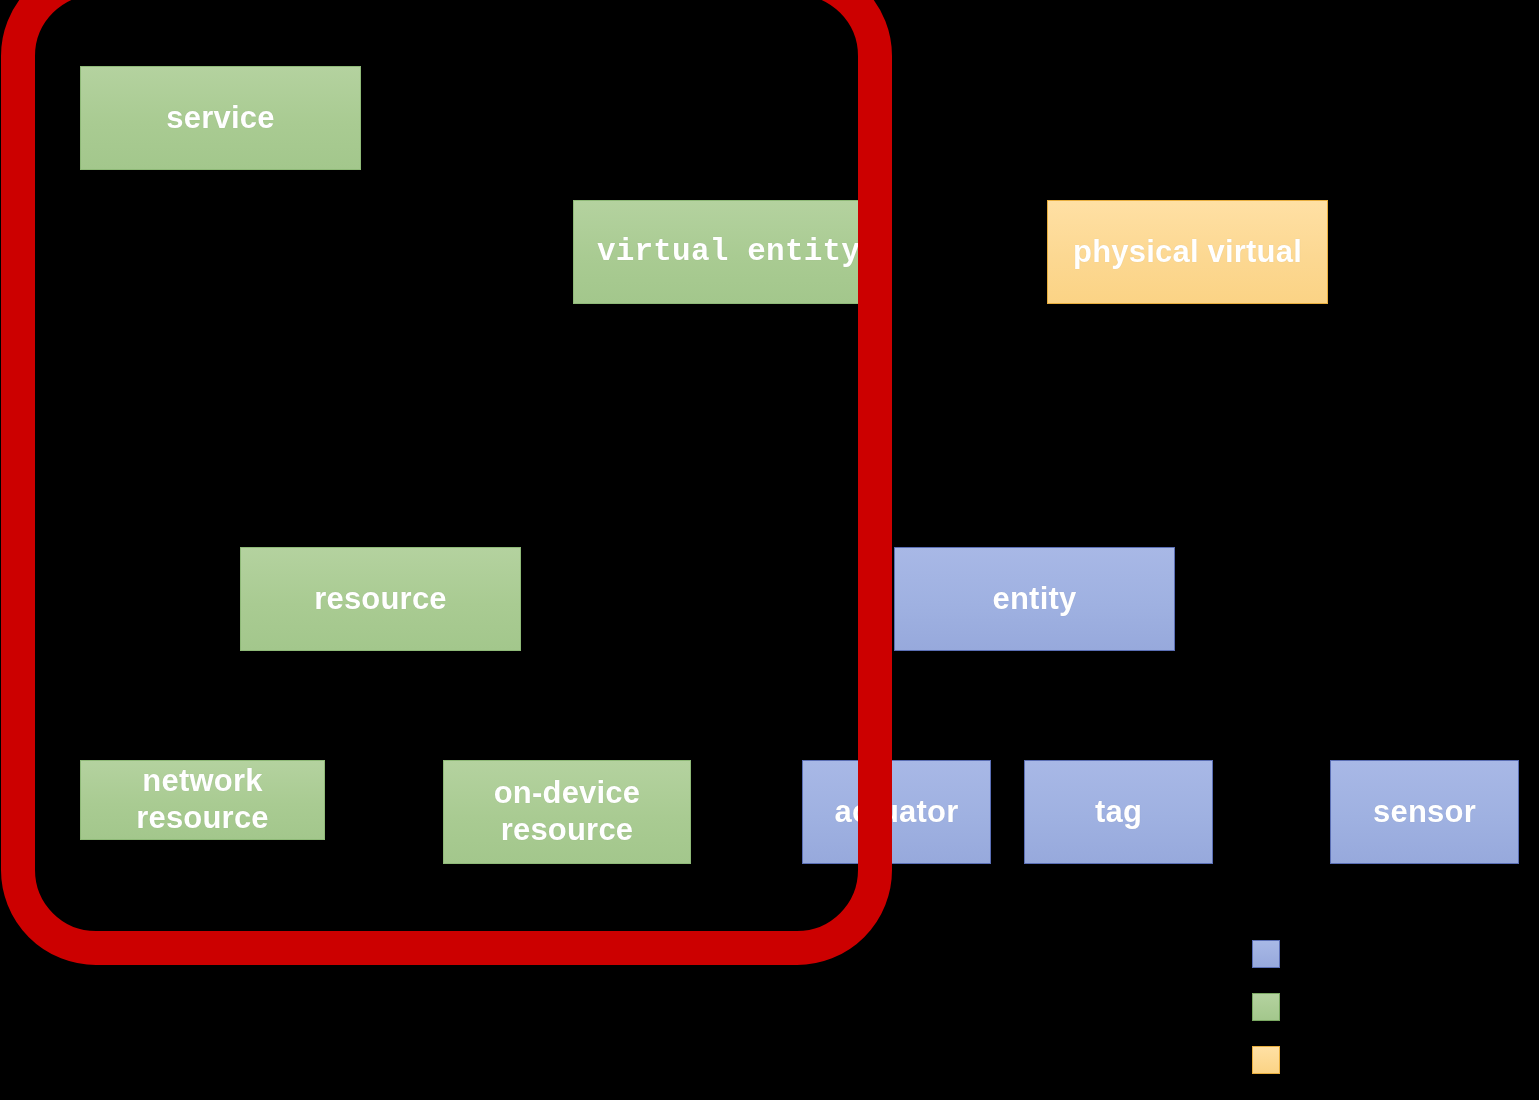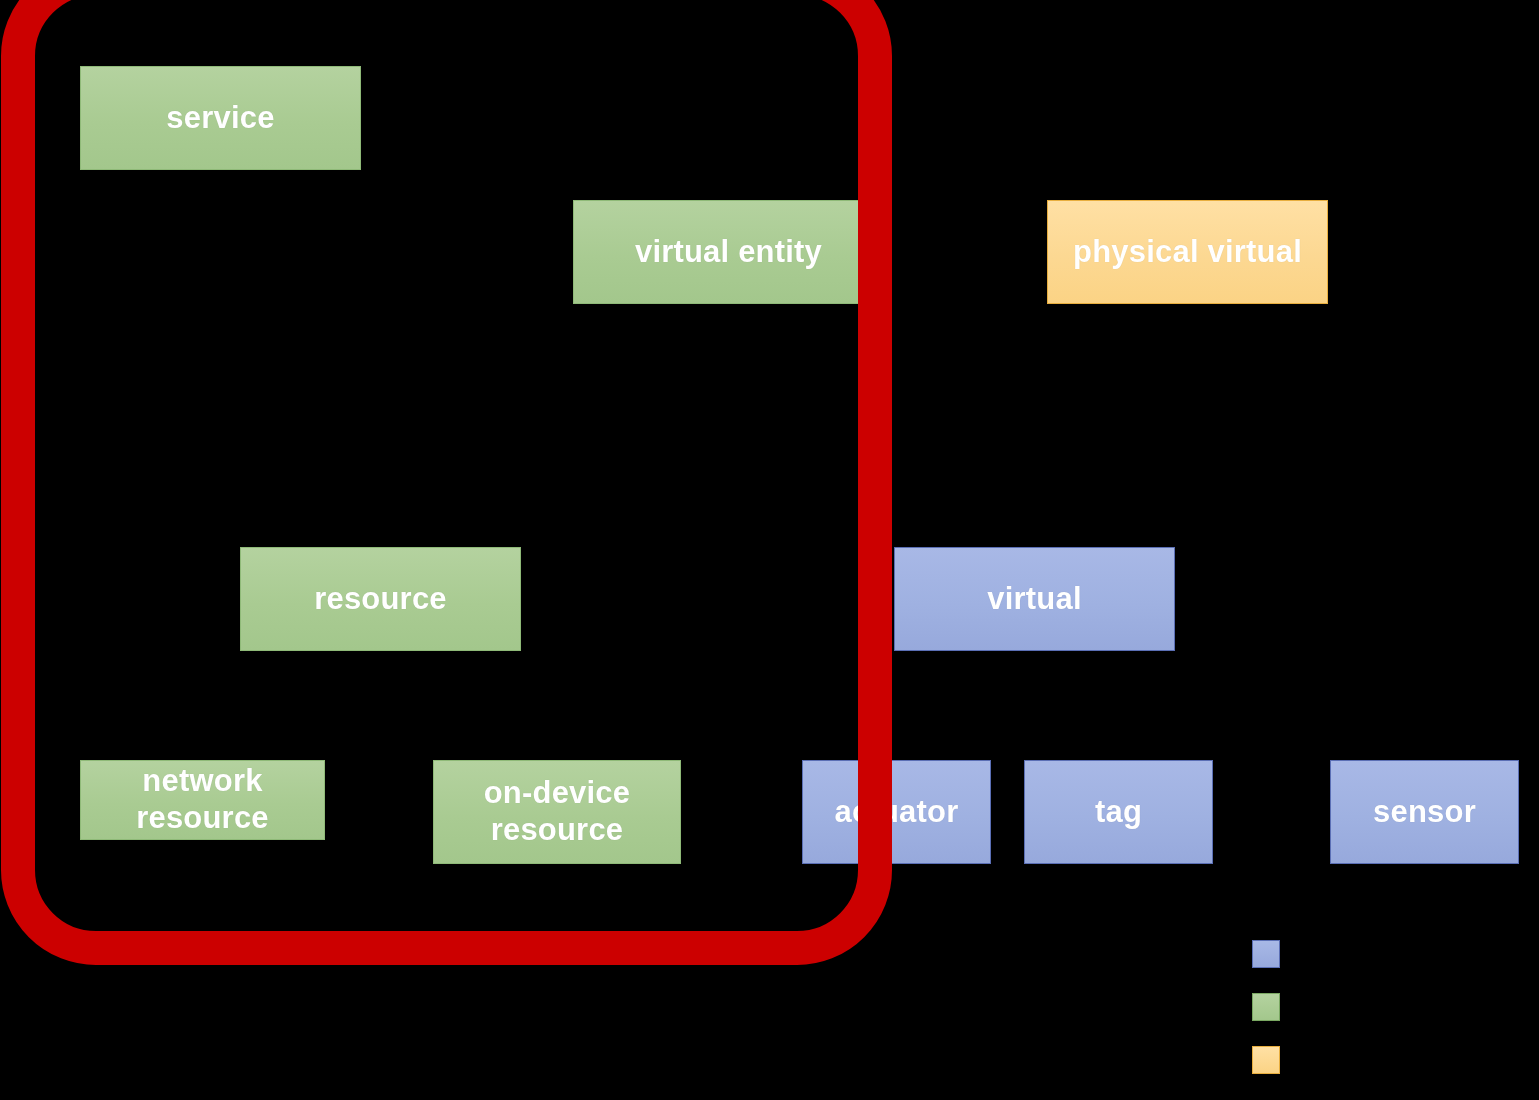--- a/index.html
+++ b/index.html
@@ -99,7 +99,7 @@
     <span class="label">service</span>
   </div>
 
-  <div class="box green" style="left:573px; top:200px; width:311px; height:104px;">
+  <div class="box green" style="left:573px; top:200px; width:311px; height:104px;font-family:Liberation Mono, monospace;">
     <span class="label">virtual entity</span>
   </div>
 

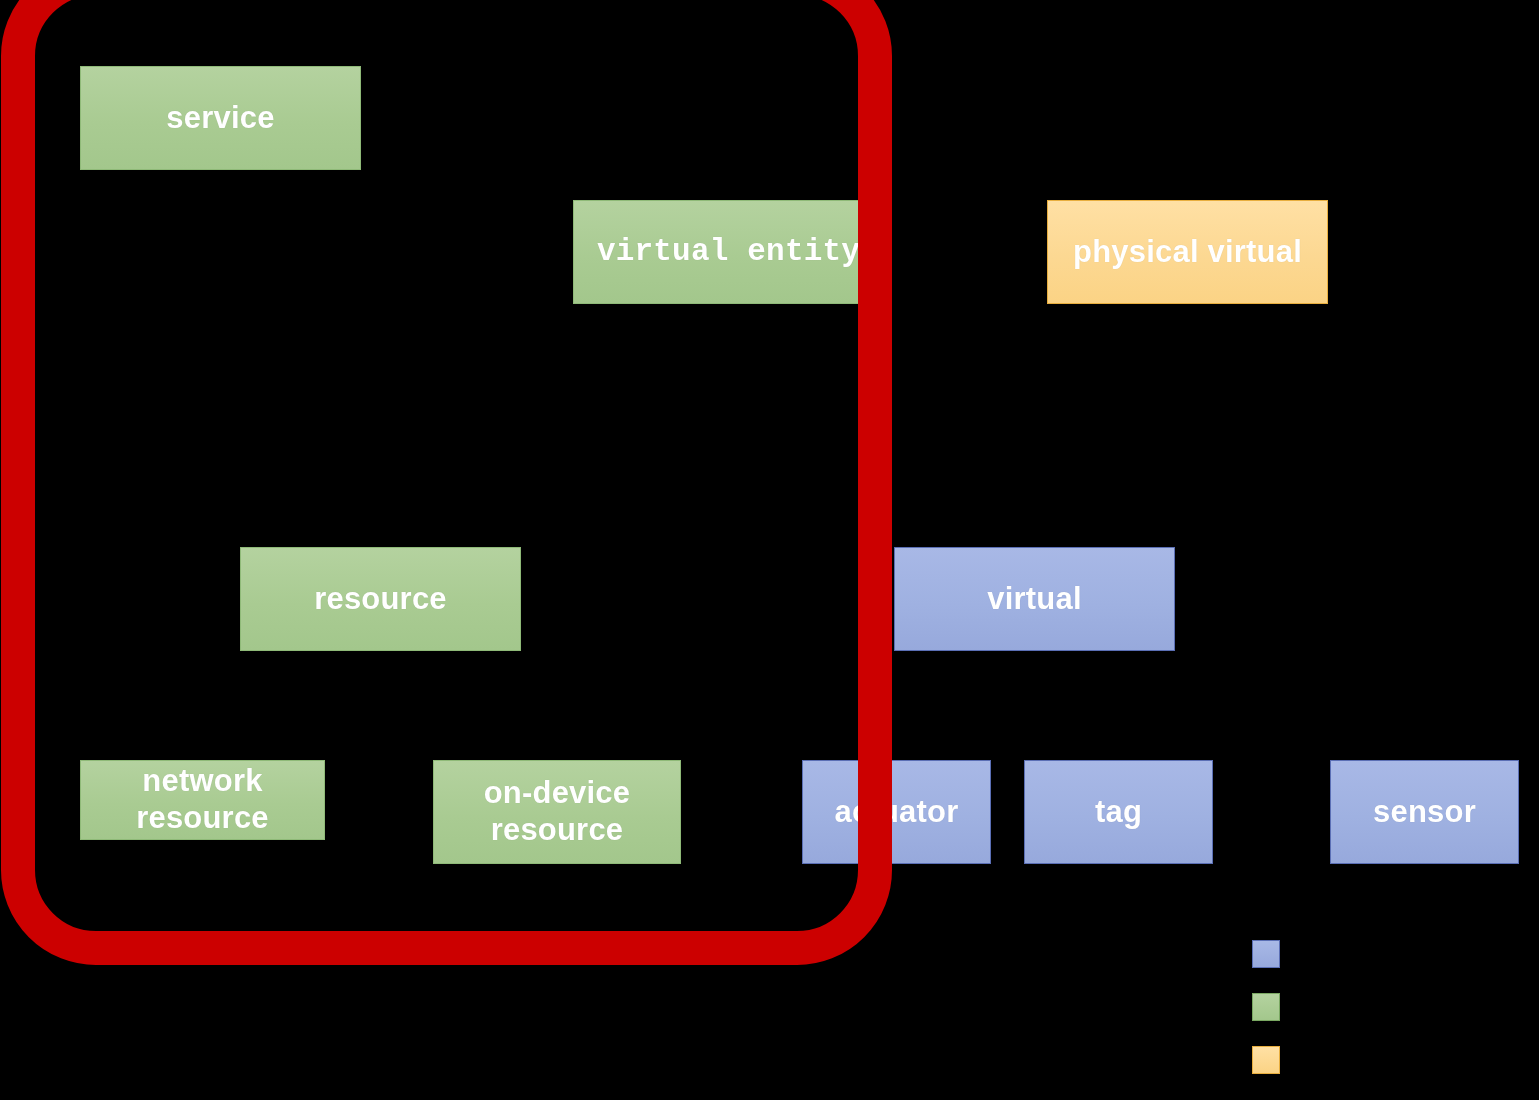--- a/index.html
+++ b/index.html
@@ -112,7 +112,7 @@
   </div>
 
   <div class="box blue" style="left:894px; top:547px; width:281px; height:104px;">
-    <span class="label">virtual</span>
+    <span class="label">entity</span>
   </div>
 
   <div class="box green" style="left:80px; top:760px; width:245px; height:80px;">

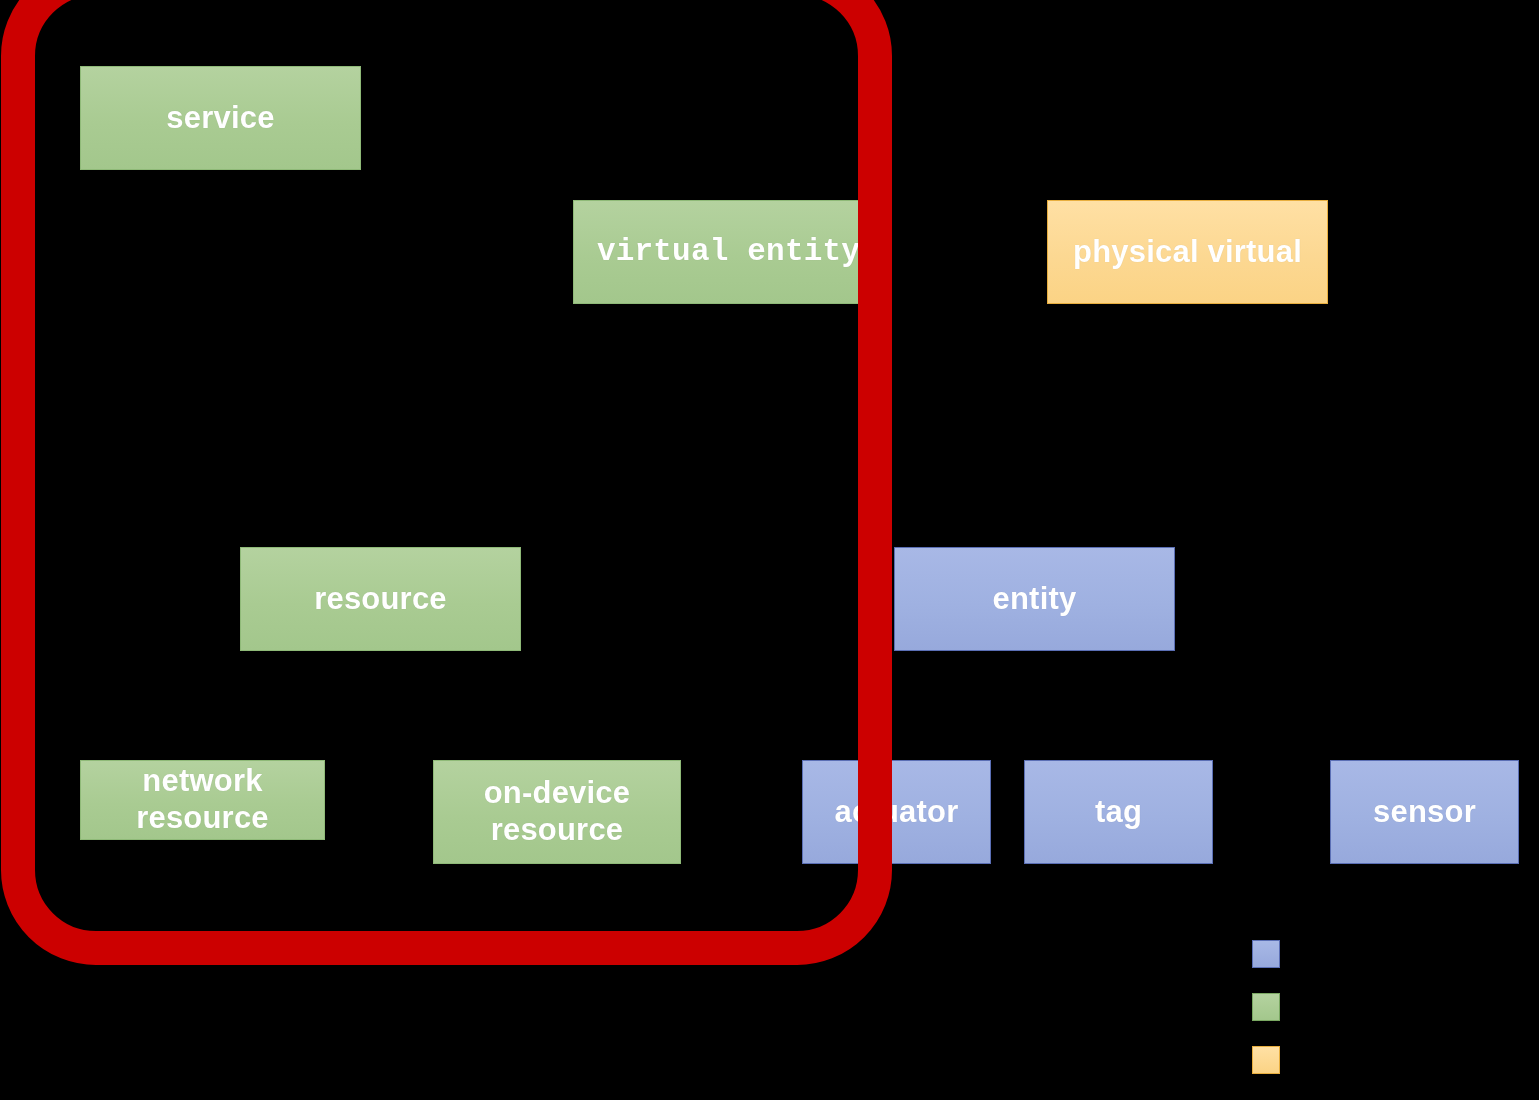--- a/index.html
+++ b/index.html
@@ -120,7 +120,7 @@
 resource</span>
   </div>
 
-  <div class="box green" style="left:433px; top:760px; width:248px; height:104px;">
+  <div class="box green" style="left:443px; top:760px; width:248px; height:104px;">
     <span class="label">on-device
 resource</span>
   </div>

